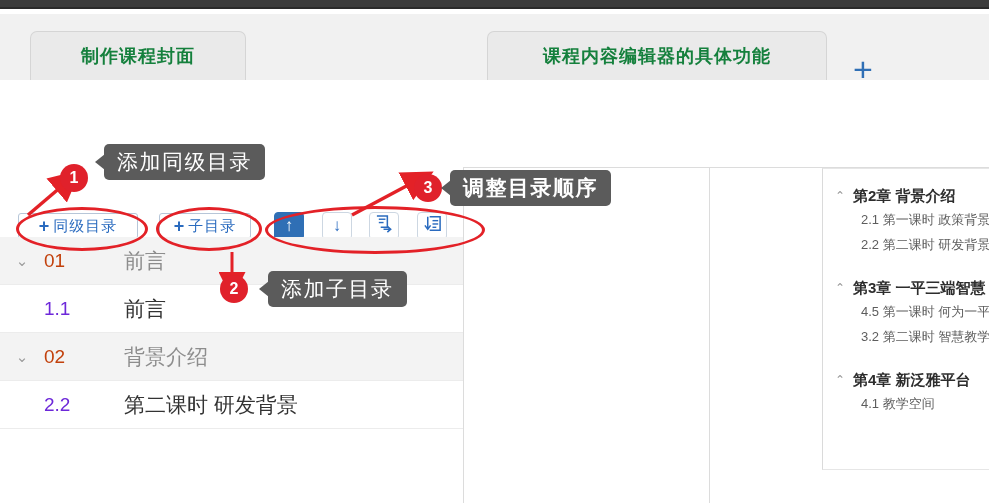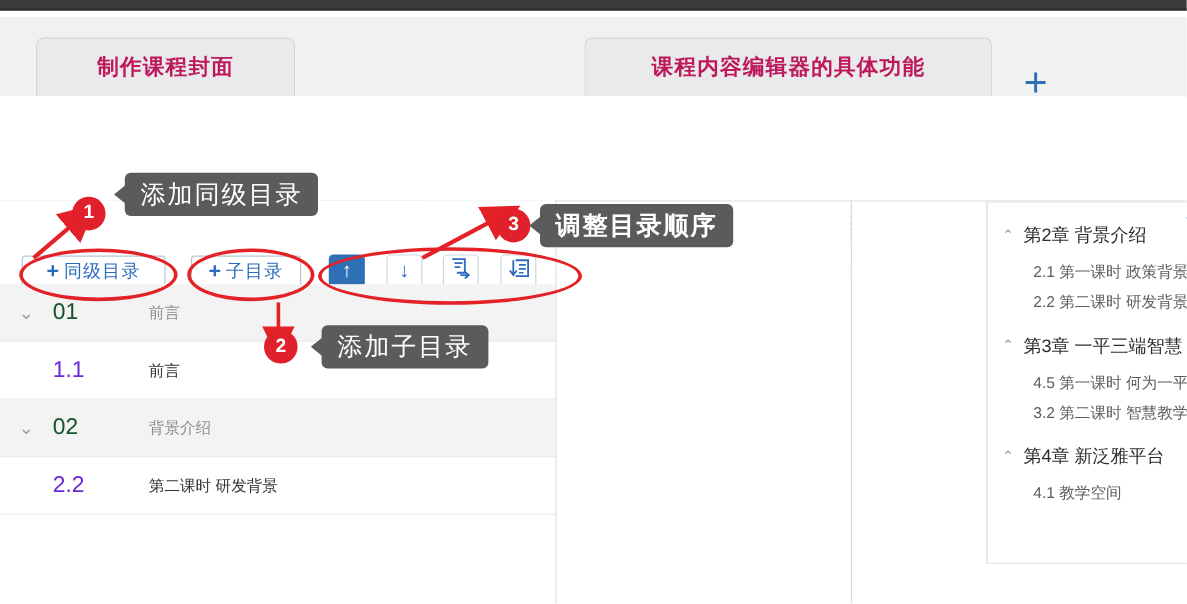--- a/index.html
+++ b/index.html
@@ -24,7 +24,7 @@
     border-radius:7px 7px 0 0;
     background:#eaeaea;
     display:flex;align-items:center;justify-content:center;
-    font-size:18px;font-weight:bold;color:#be185d;
+    font-size:18px;font-weight:bold;color:#15803d;
     letter-spacing:1px;
   }
   .tab.active{background:#ffffff;color:#2e5f9e;border-color:#d0d0d0;}

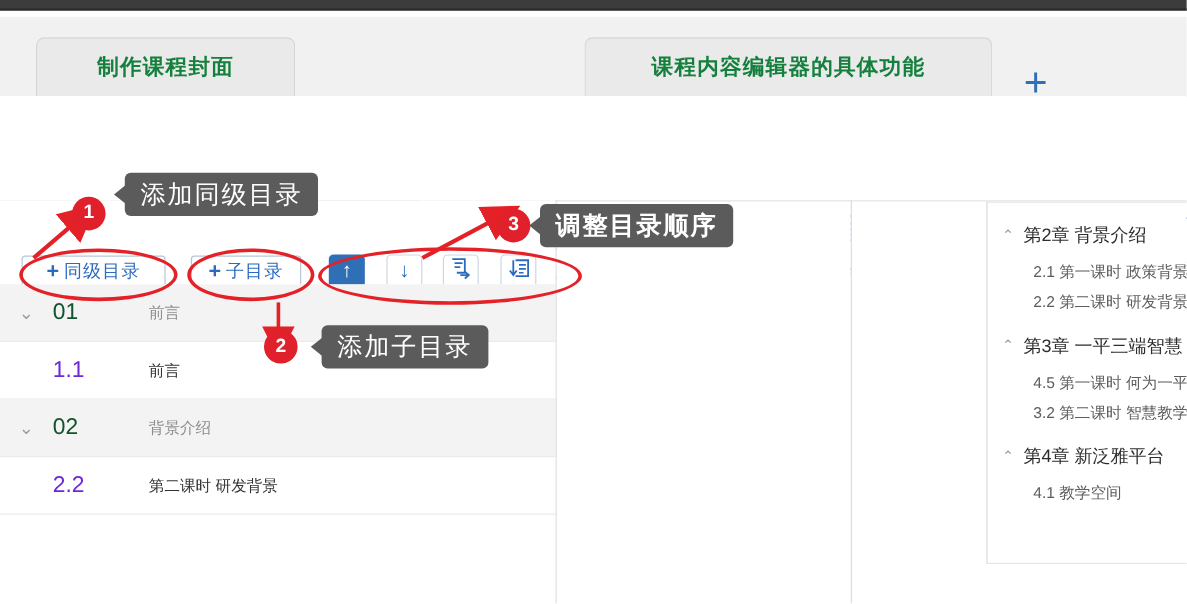--- a/index.html
+++ b/index.html
@@ -109,7 +109,7 @@
           padding-top:12px;box-sizing:border-box;overflow:hidden;}
   .rp-ch{display:flex;align-items:center;height:30px;padding-left:12px;}
   .rp-ch .cv{width:18px;font-size:12px;color:#9a9a9a;}
-  .rp-ch .tx{font-size:15px;color:#2d2d2d;font-weight:normal;white-space:nowrap;}
+  .rp-ch .tx{font-size:15px;color:#2d2d2d;font-weight:bold;white-space:nowrap;}
   .rp-sec{padding-left:38px;height:25px;display:flex;align-items:flex-end;}
   .rp-sec .tx{font-size:13px;color:#5d5d5d;white-space:nowrap;}
   .rp-gap{height:12px;}

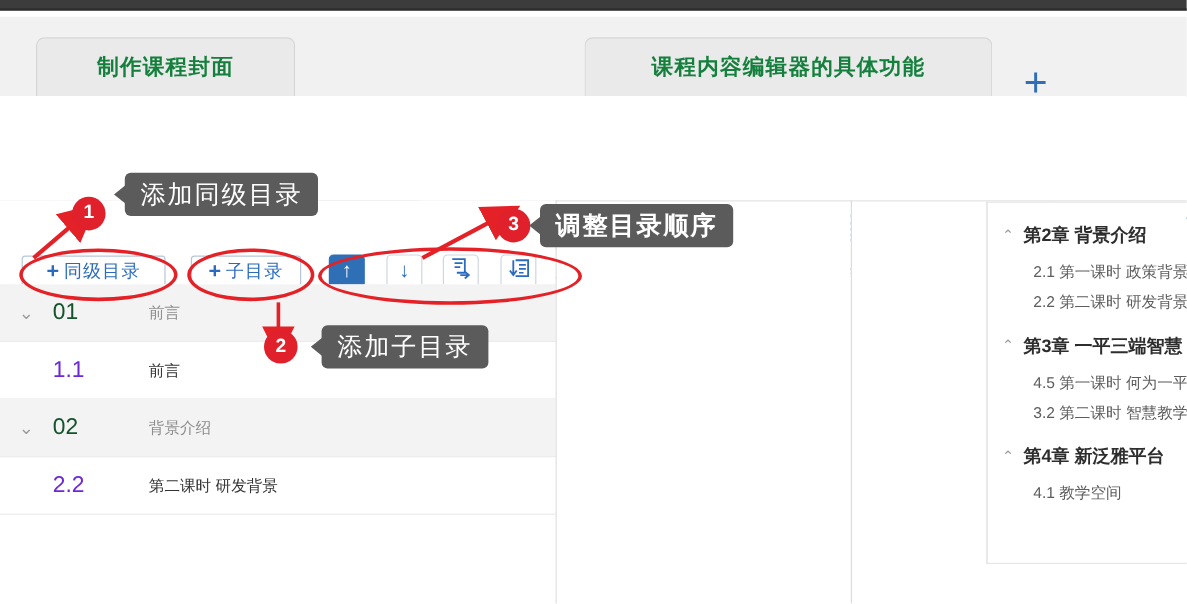--- a/index.html
+++ b/index.html
@@ -110,7 +110,7 @@
   .rp-ch{display:flex;align-items:center;height:30px;padding-left:12px;}
   .rp-ch .cv{width:18px;font-size:12px;color:#9a9a9a;}
   .rp-ch .tx{font-size:15px;color:#2d2d2d;font-weight:bold;white-space:nowrap;}
-  .rp-sec{padding-left:38px;height:25px;display:flex;align-items:flex-end;}
+  .rp-sec{padding-left:38px;height:25px;display:flex;align-items:flex-start;}
   .rp-sec .tx{font-size:13px;color:#5d5d5d;white-space:nowrap;}
   .rp-gap{height:12px;}
   .callout{position:absolute;background:#5b5b5b;color:#fff;border-radius:5px;

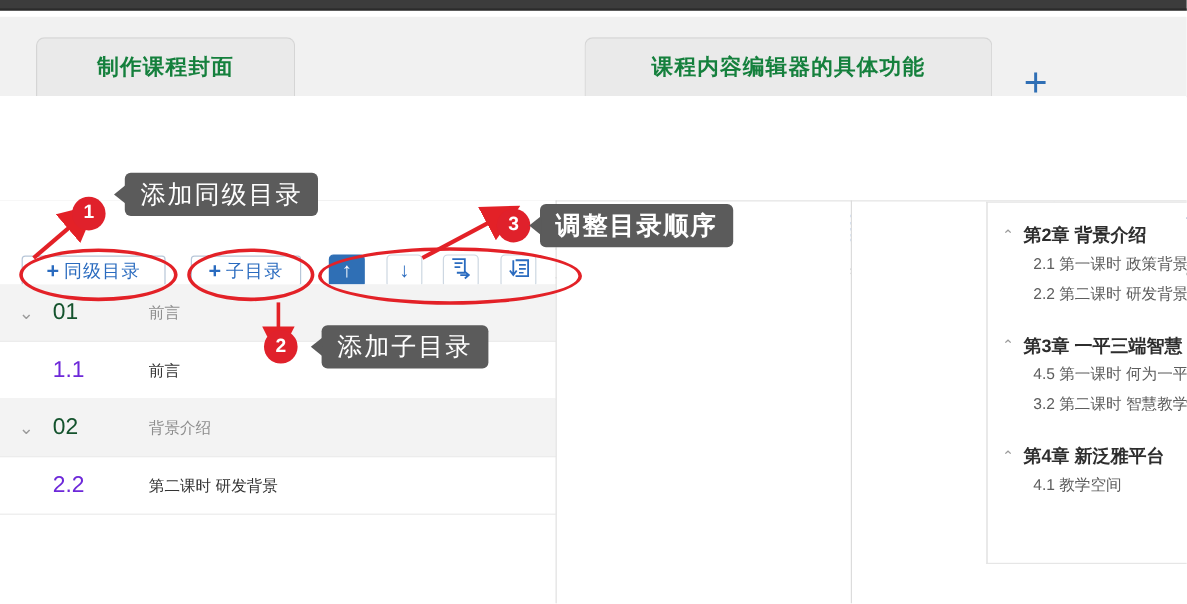--- a/index.html
+++ b/index.html
@@ -95,7 +95,7 @@
   .orow.chapter{background:#f3f3f3;}
   .orow .chev{width:44px;text-align:center;font-size:15px;color:#9b9b9b;}
   .orow .num{width:80px;font-size:19px;color:#6d28d9;}
-  .orow.chapter .num{color:#14532d;}
+  .orow.chapter .num{color:#c2410c;}
   .orow .ttl{font-size:13px;color:#333;}
   .orow.chapter .ttl{color:#8d8d8d;}
 

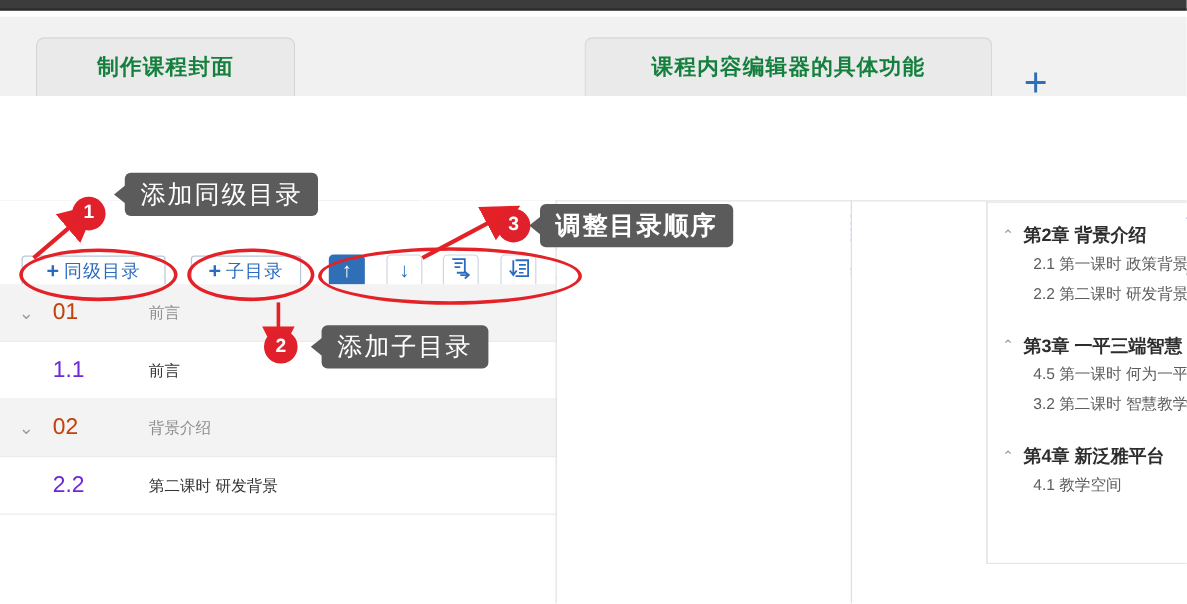--- a/index.html
+++ b/index.html
@@ -96,7 +96,7 @@
   .orow .chev{width:44px;text-align:center;font-size:15px;color:#9b9b9b;}
   .orow .num{width:80px;font-size:19px;color:#6d28d9;}
   .orow.chapter .num{color:#c2410c;}
-  .orow .ttl{font-size:13px;color:#333;}
+  .orow .ttl{font-size:21px;color:#333;}
   .orow.chapter .ttl{color:#8d8d8d;}
 
   

